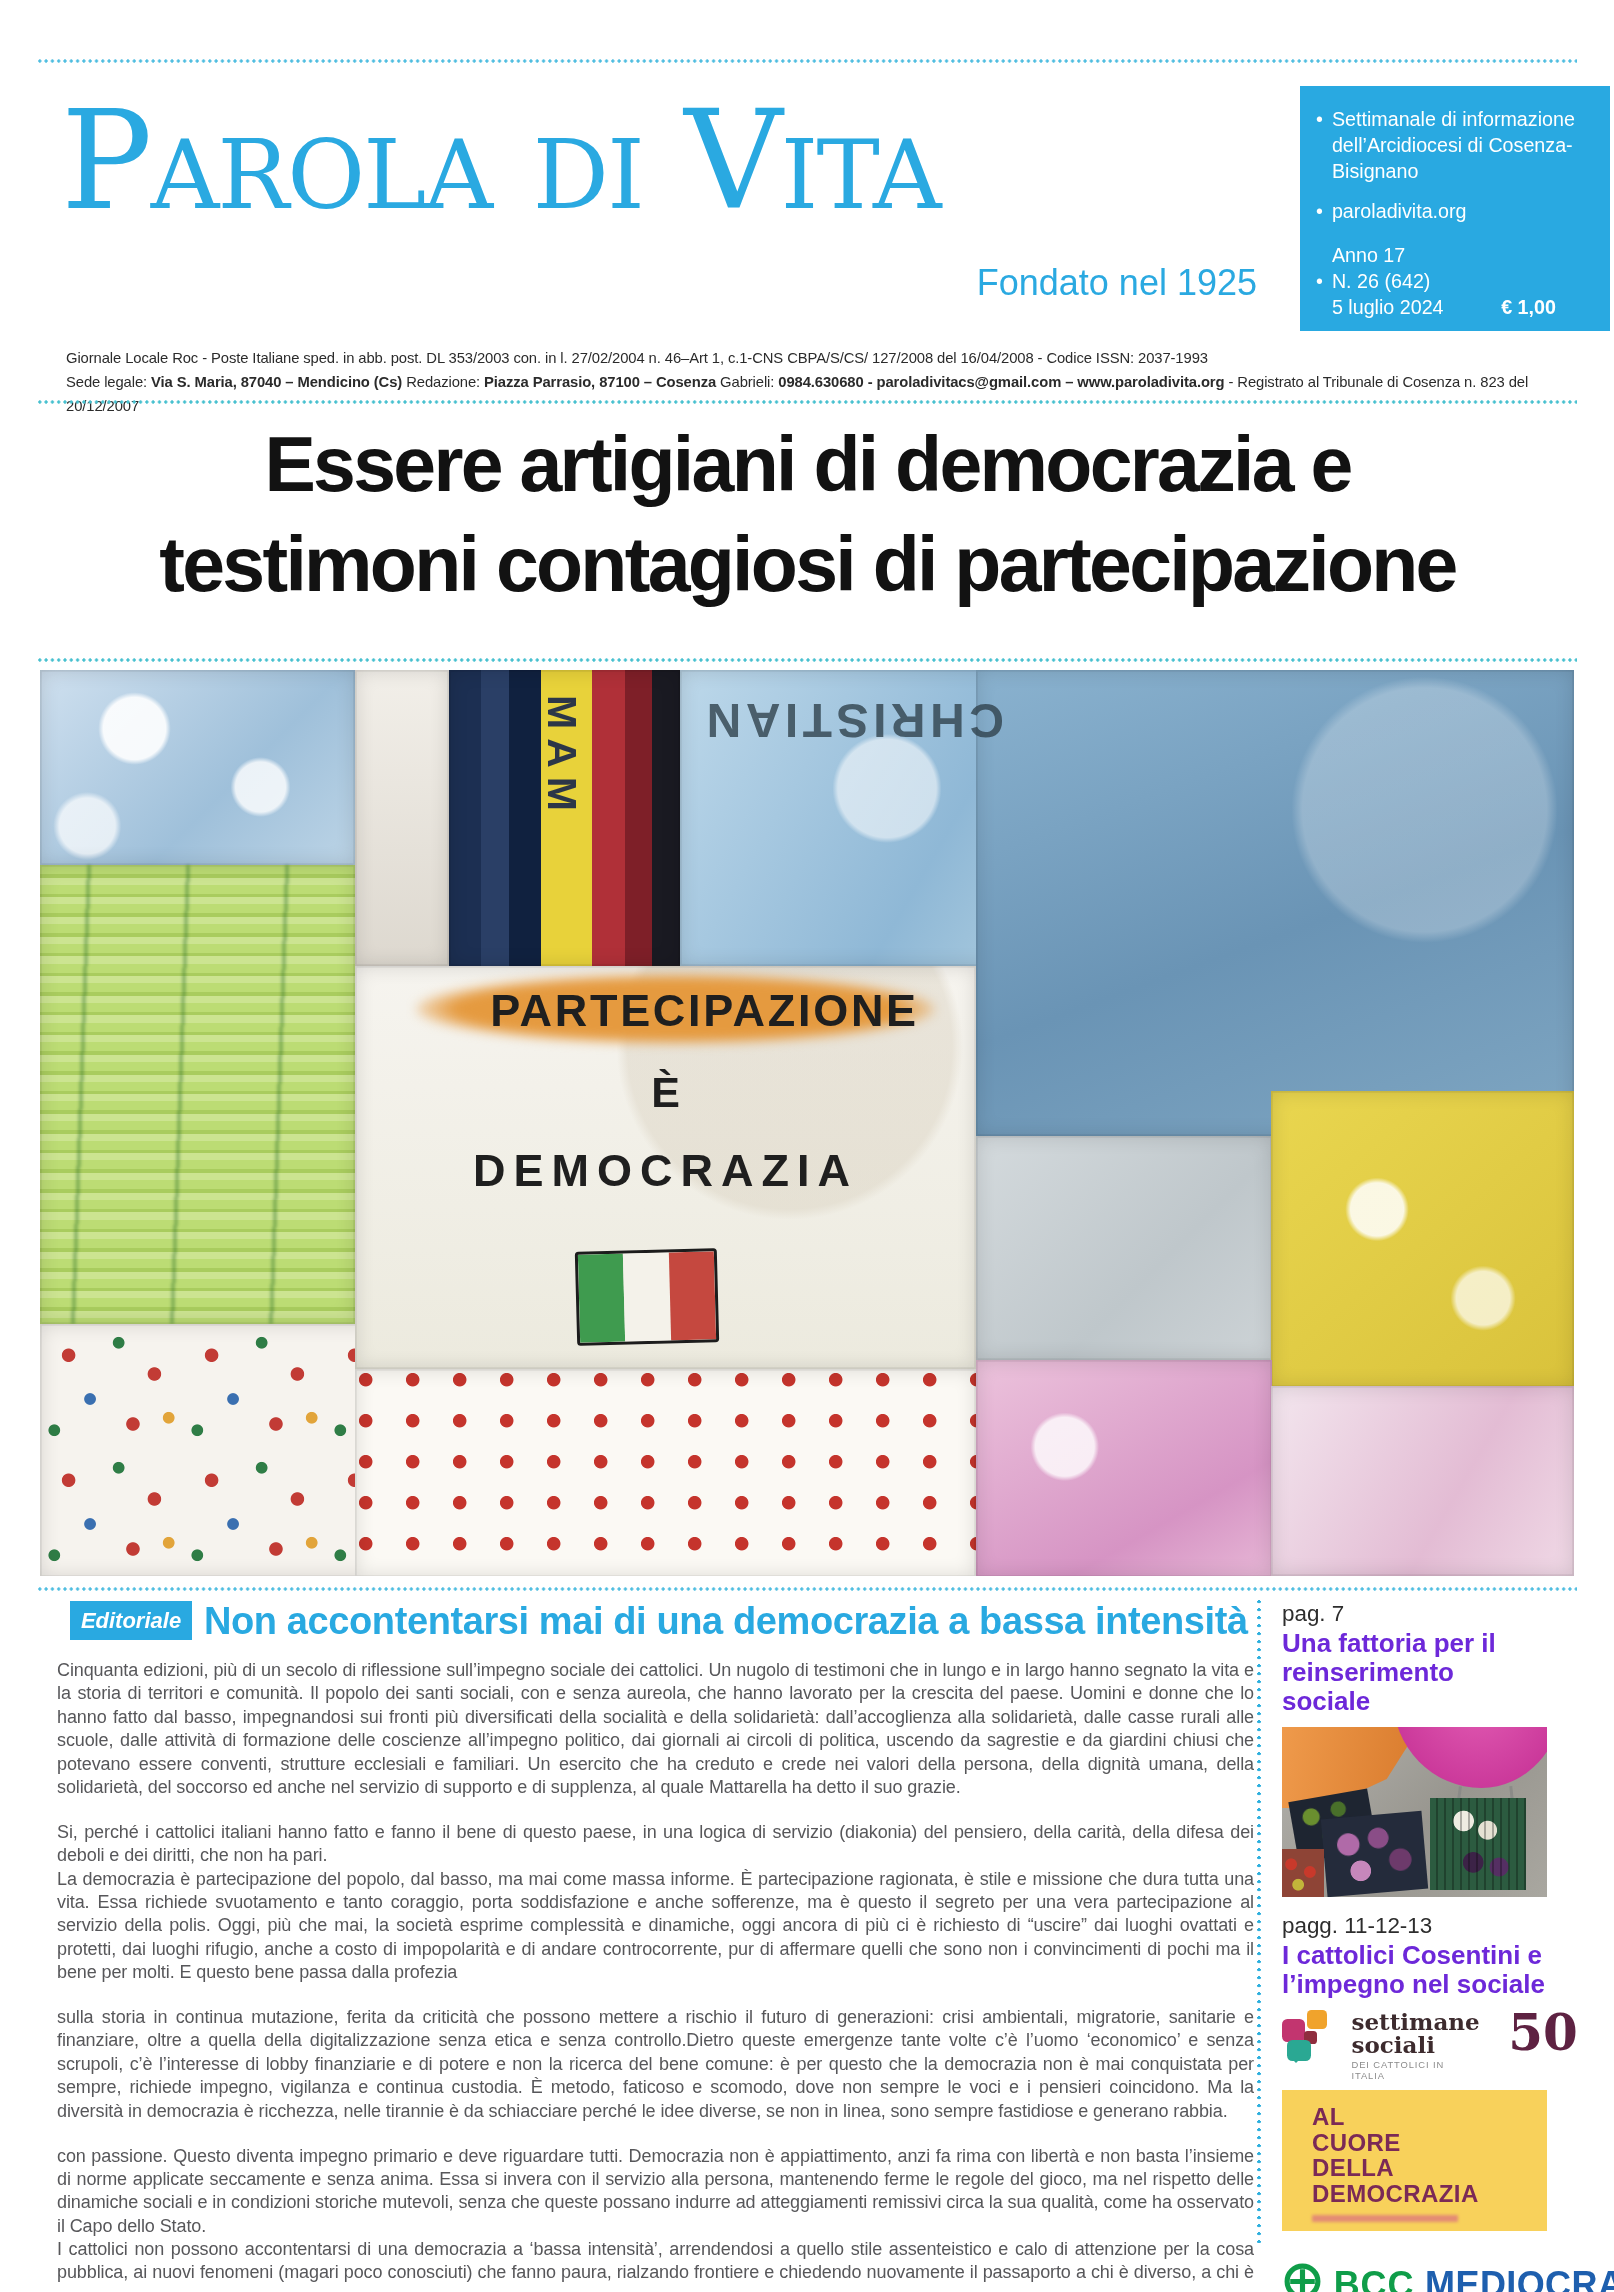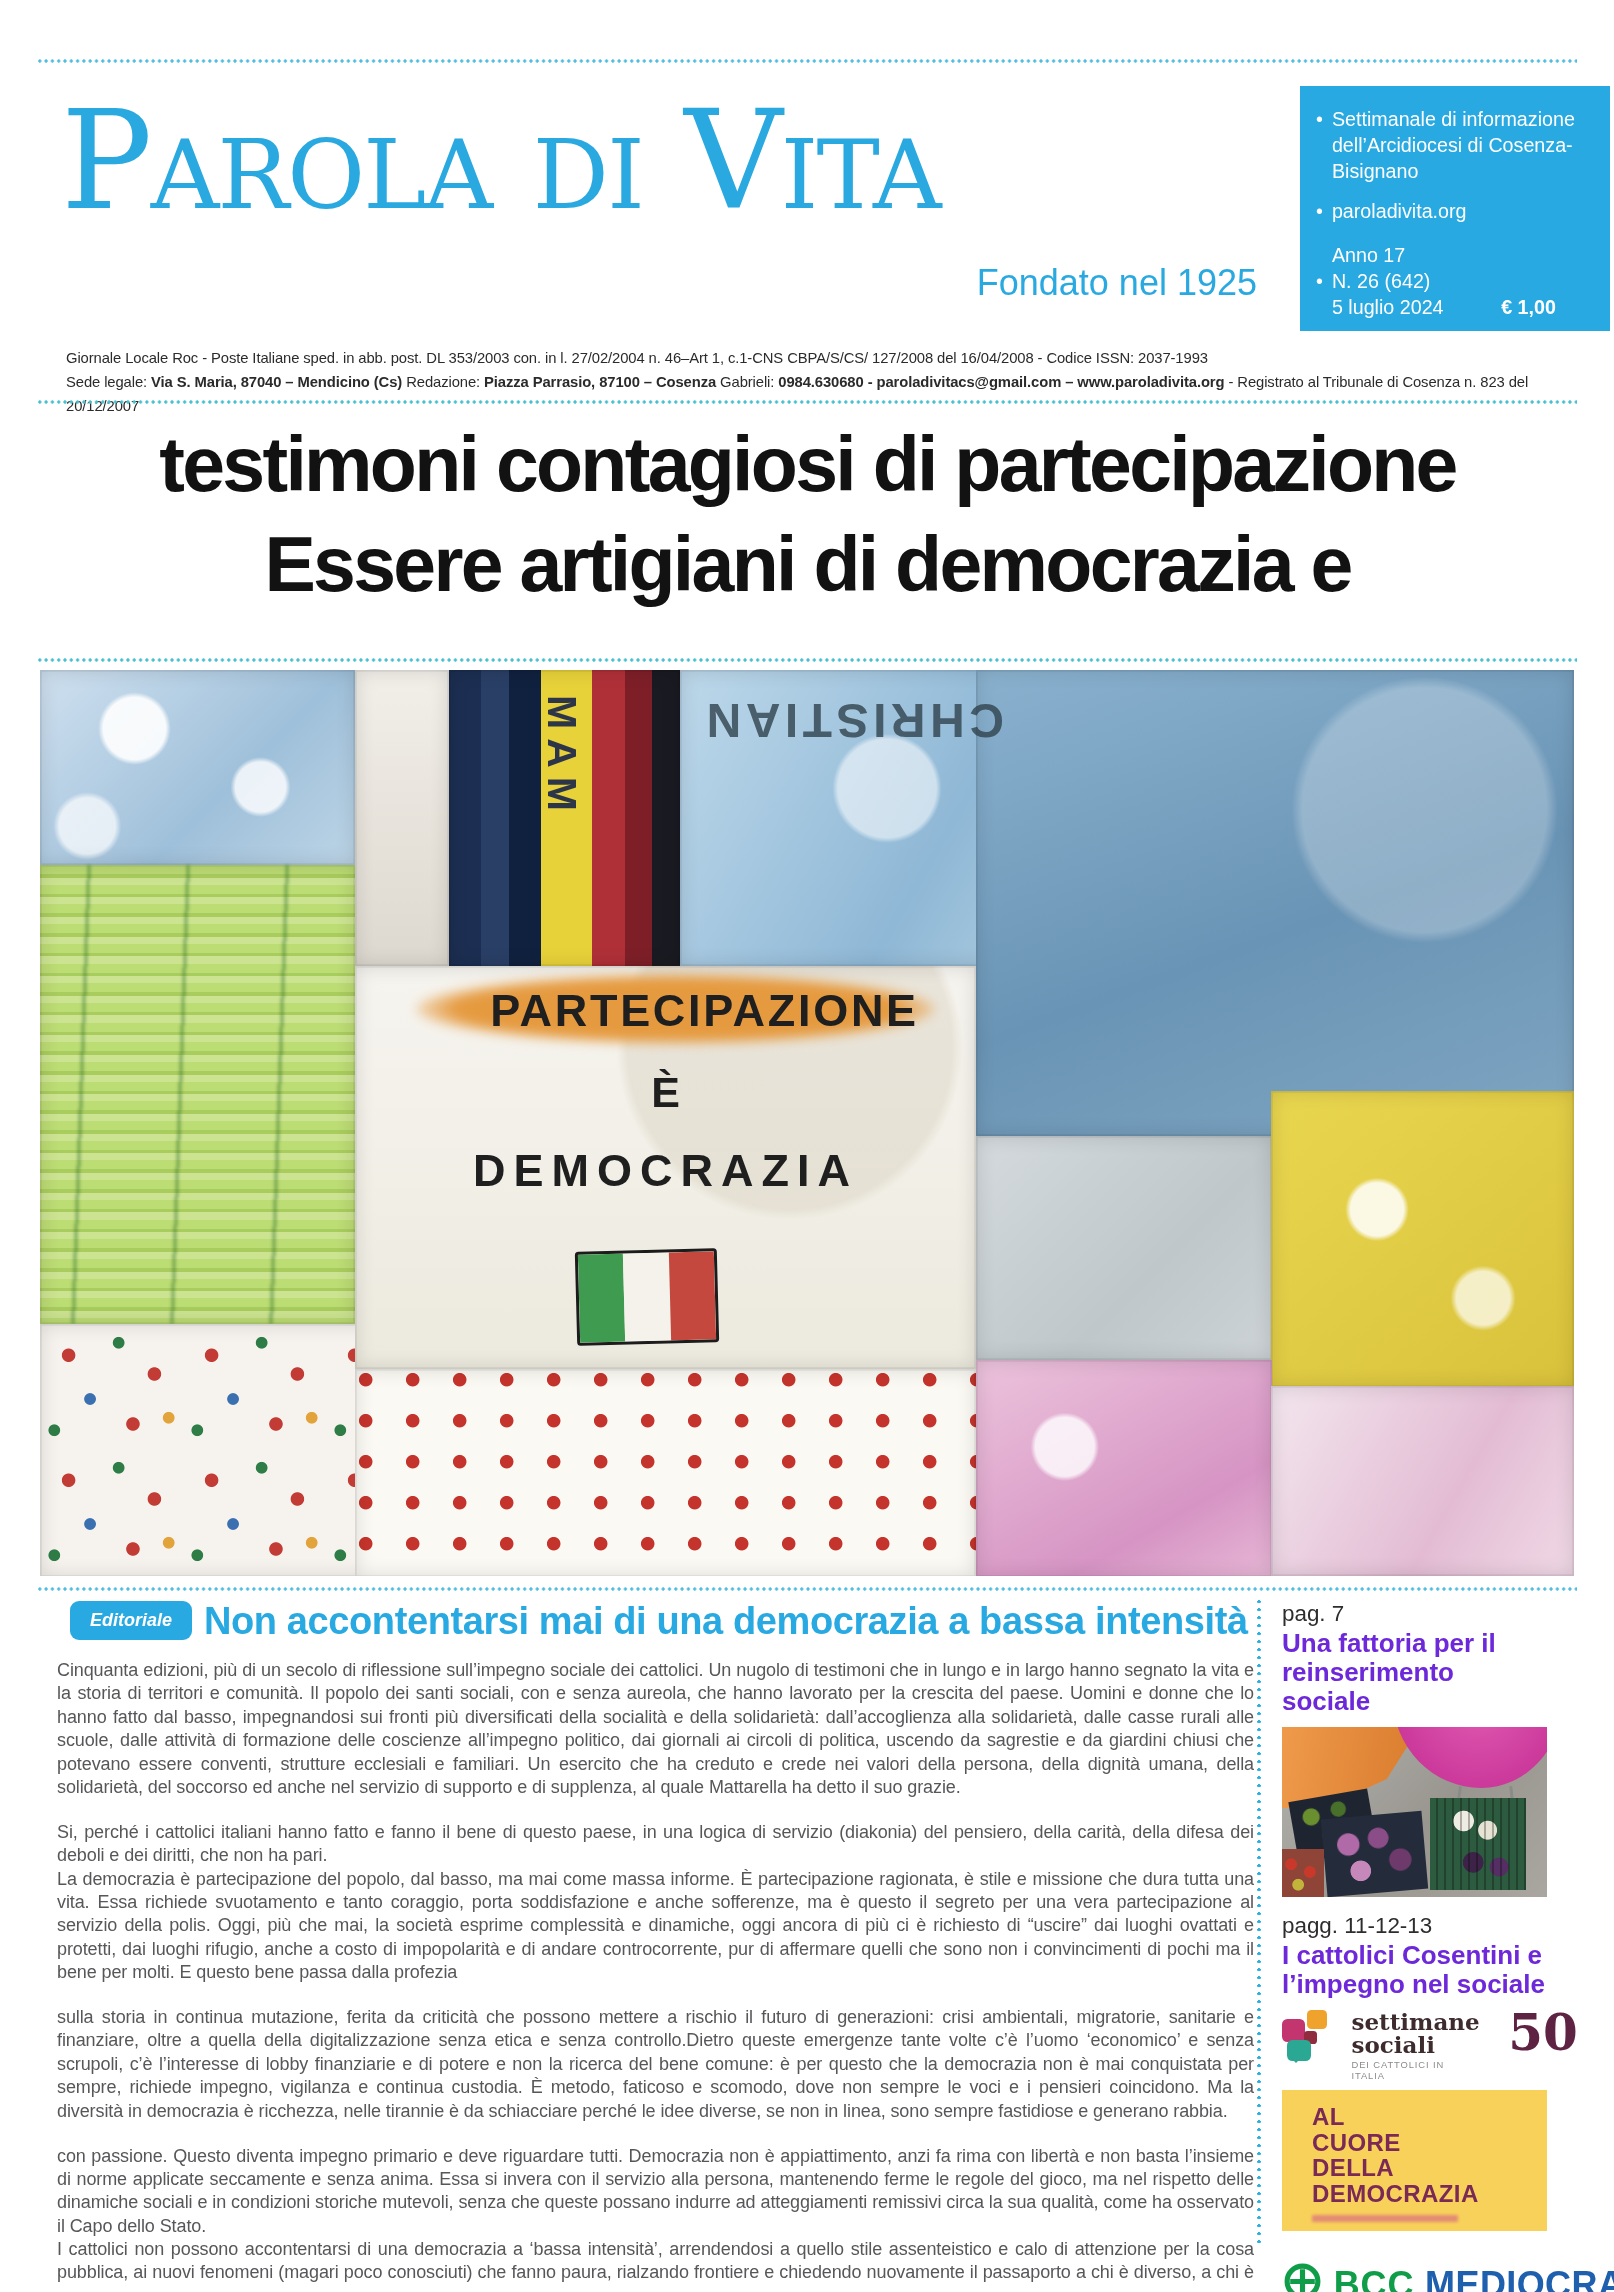--- a/index.html
+++ b/index.html
@@ -200,8 +200,8 @@
   <div class="hrule" style="left:38px;top:400px;width:1539px;background-image:radial-gradient(circle at 1.8px 1.8px,#46c0cf 1.3px,transparent 1.7px);"></div>
 
   <div class="headline">
+    <div>Essere artigiani di democrazia e</div>
     <div>testimoni contagiosi di partecipazione</div>
-    <div>Essere artigiani di democrazia e</div>
   </div>
 
   <div class="hrule" style="left:38px;top:658px;width:1539px;background-image:radial-gradient(circle at 1.8px 1.8px,#46c0cf 1.3px,transparent 1.7px);"></div>

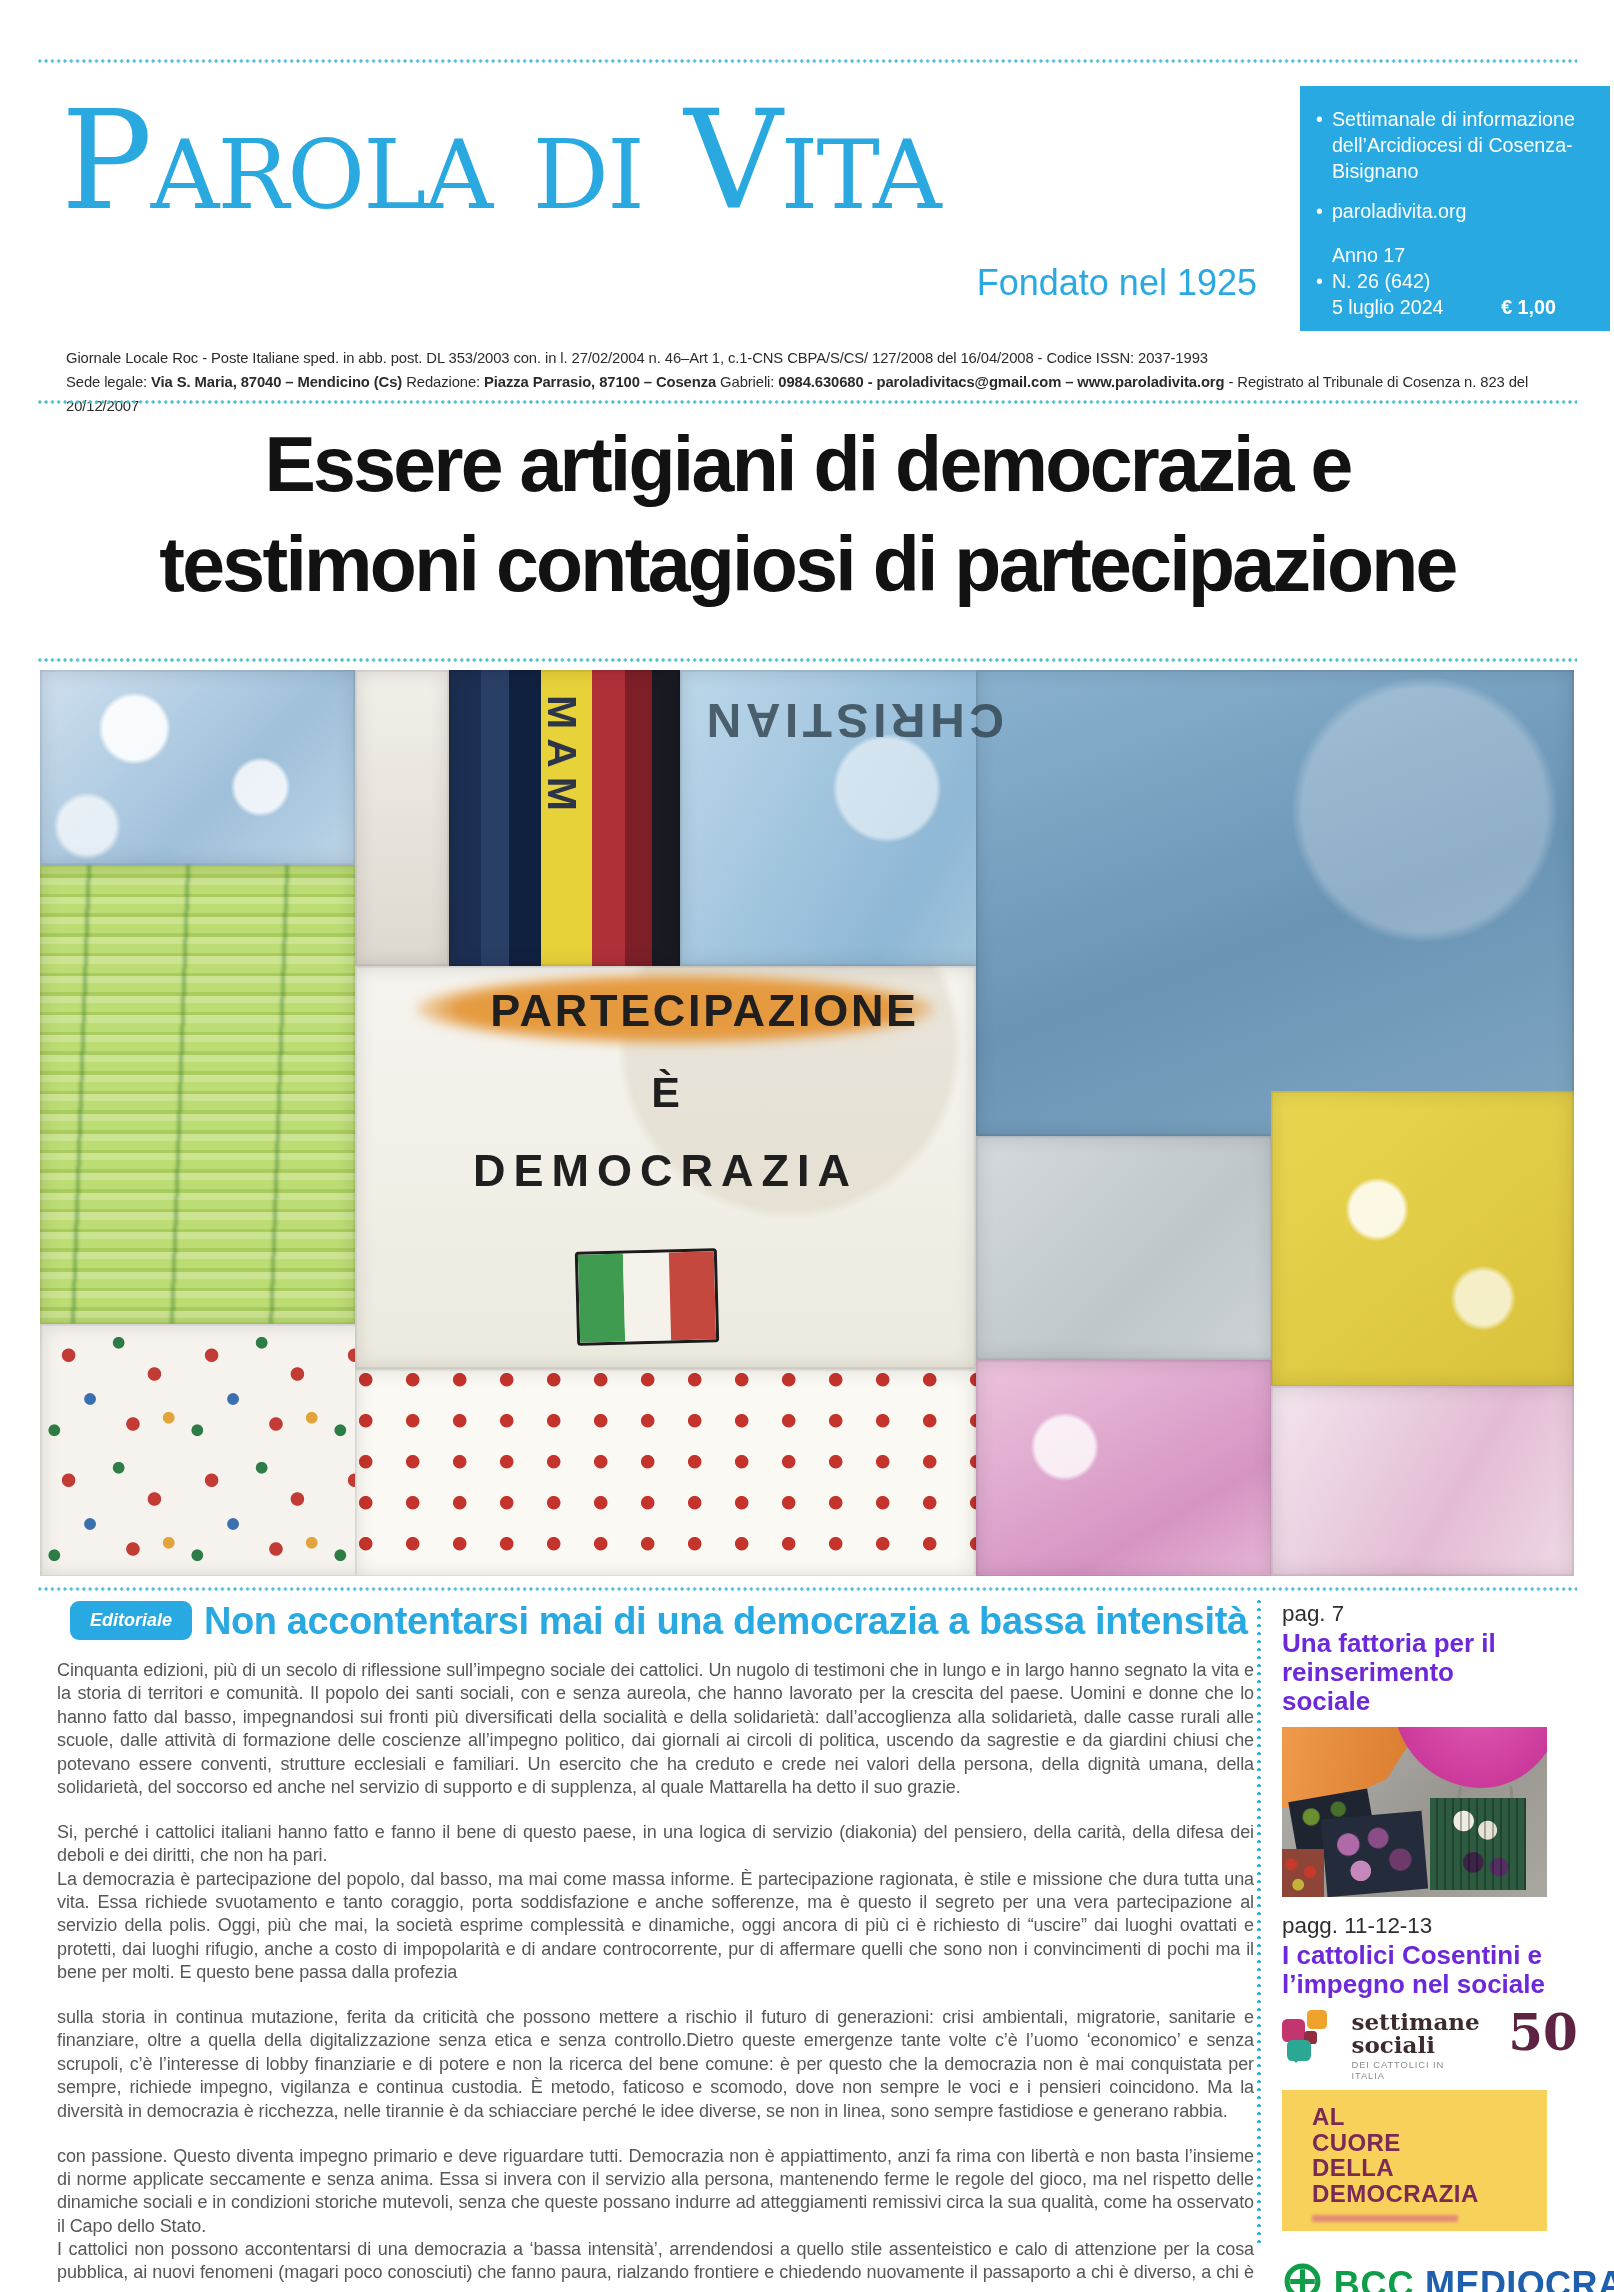--- a/index.html
+++ b/index.html
@@ -99,7 +99,7 @@
 
   
   .ed-kicker{position:absolute;left:70px;top:1601px;width:122px;height:39px;background:#29a9e1;color:#fff;
-             display:flex;align-items:center;justify-content:center;font-style:italic;font-weight:700;font-size:18px;border-radius:9px;}
+             display:flex;align-items:center;justify-content:center;font-style:italic;font-weight:700;font-size:22px;}
   .ed-title{position:absolute;left:204px;top:1600px;width:1048px;font-size:38px;font-weight:700;color:#29a9e1;letter-spacing:-0.4px;}
   .cols{position:absolute;left:57px;top:1659px;width:1197px;height:627px;display:flex;gap:21.5px;overflow:hidden;flex-direction:column;}
   .col{flex:1;font-size:18px;line-height:1.3;color:#57575a;text-align:justify;letter-spacing:-0.1px;}

